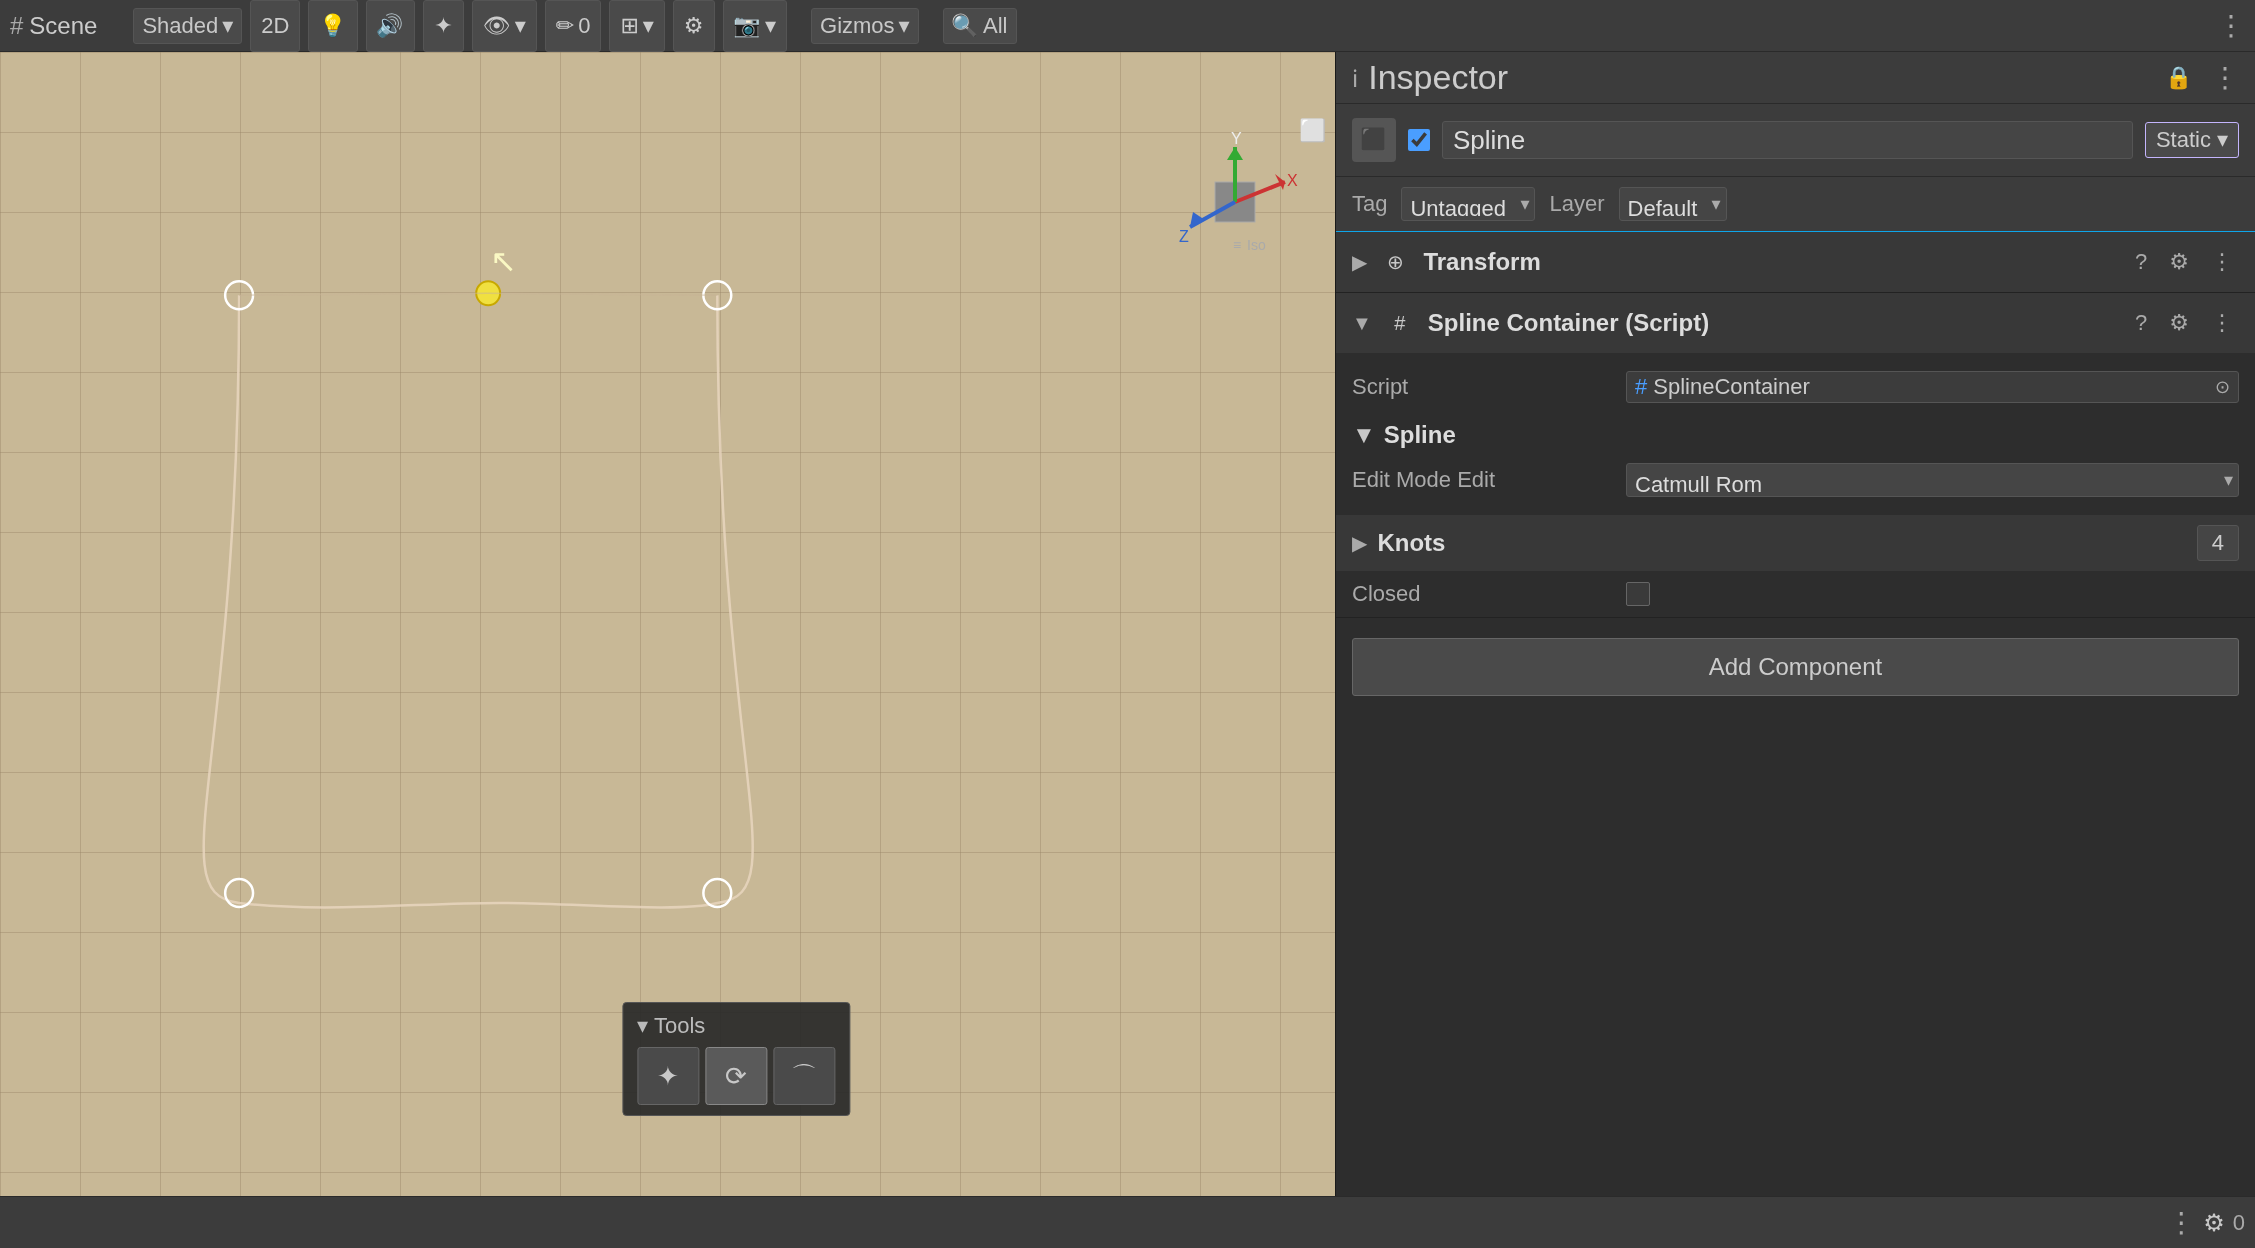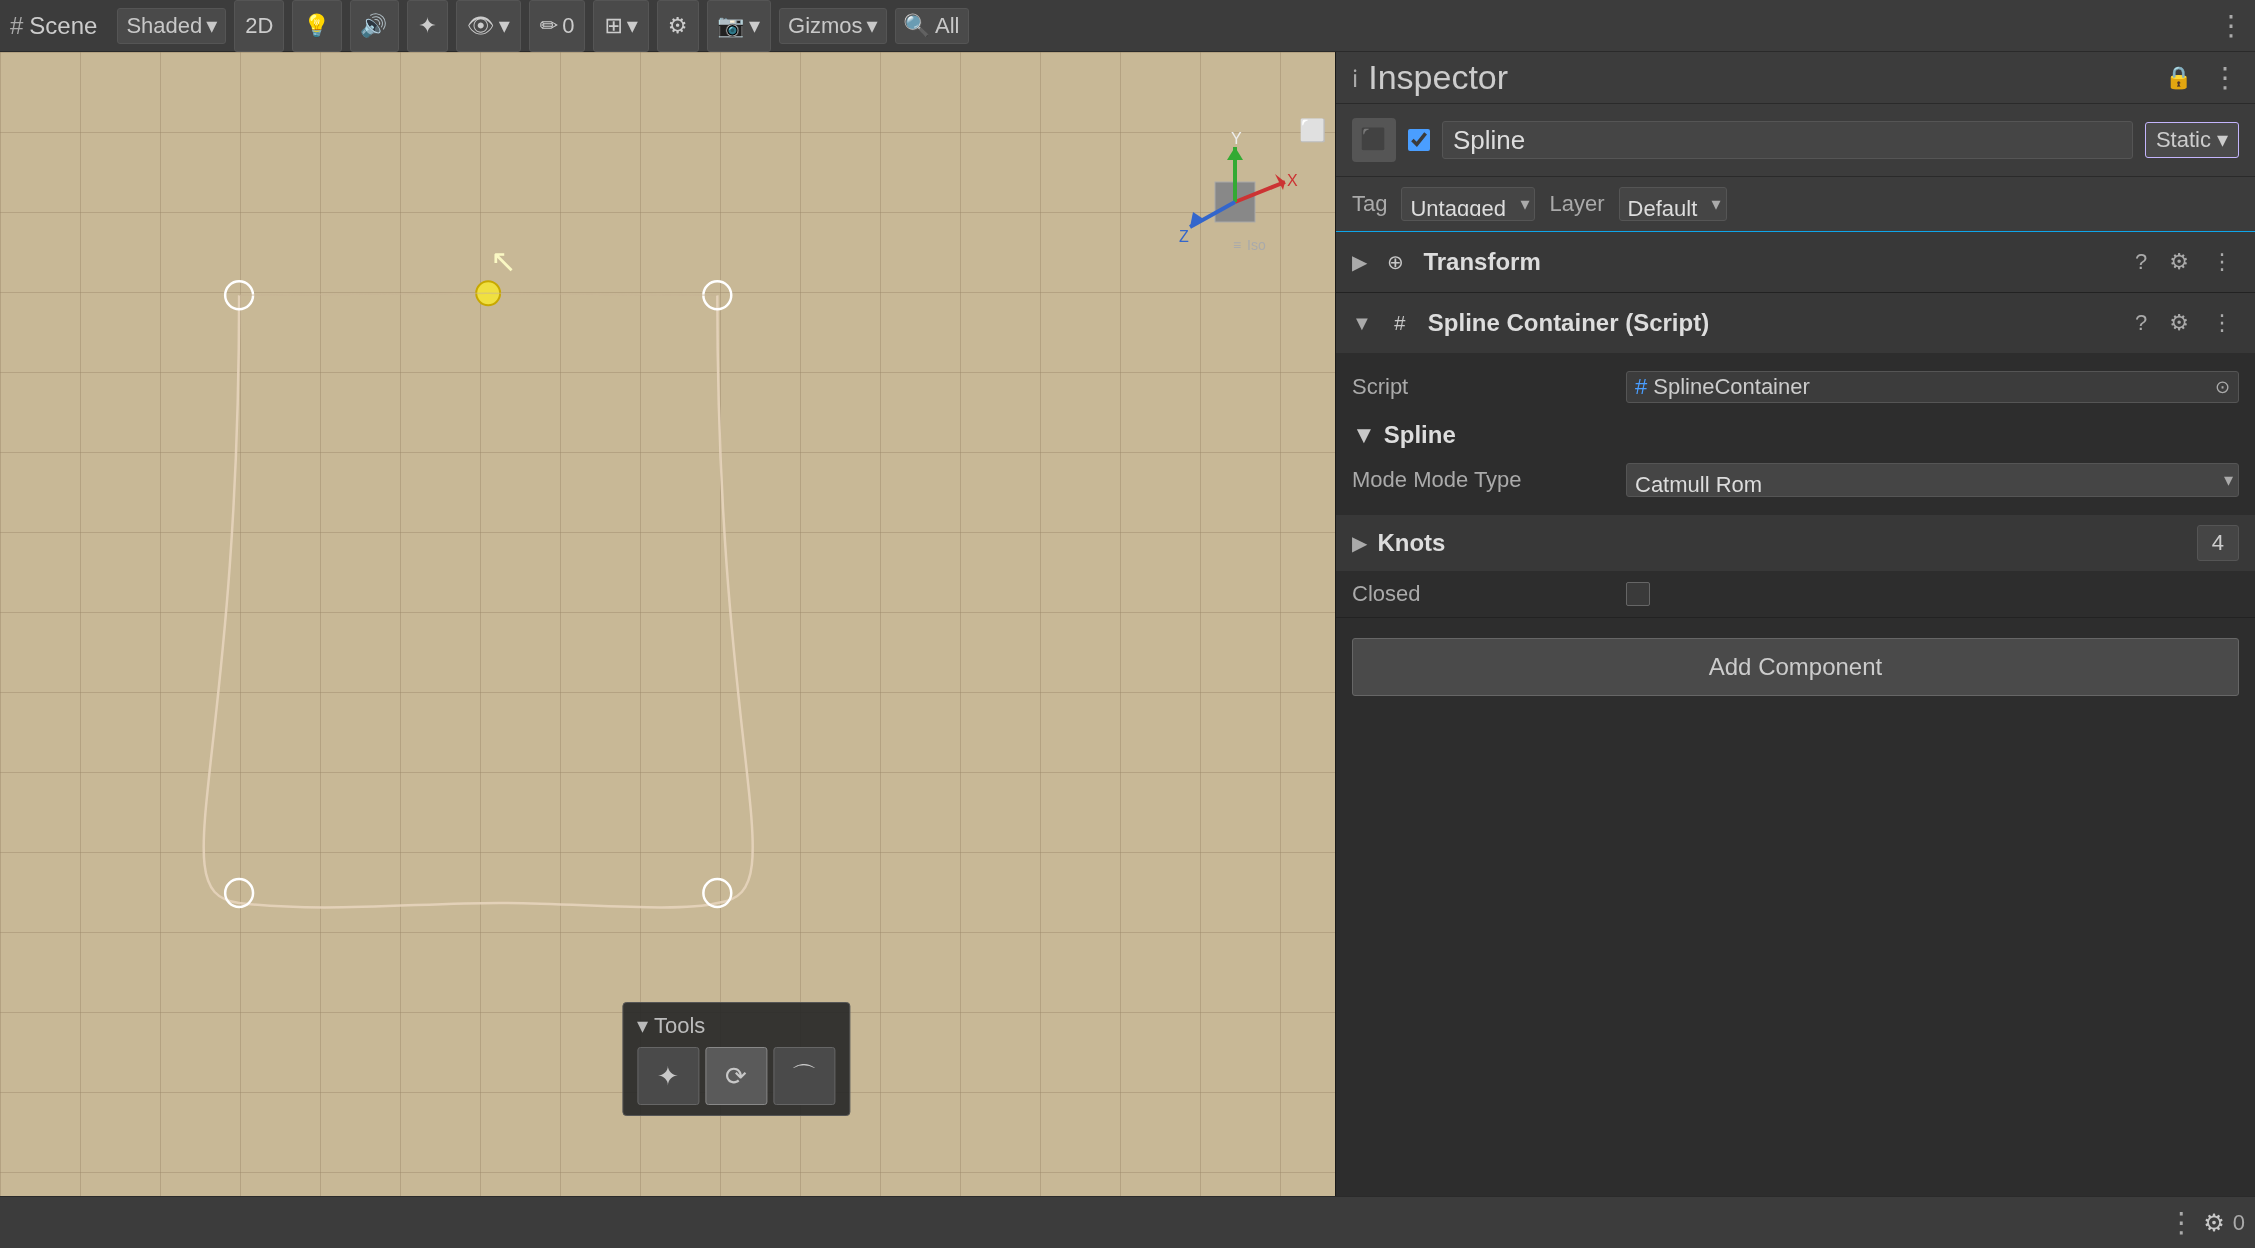--- a/index.html
+++ b/index.html
@@ -59,6 +59,7 @@
       gap: 4px;
       font-size: 22px;
       cursor: pointer;
+      margin-left: 16px;
     }
     .three-dots {
       font-size: 28px;

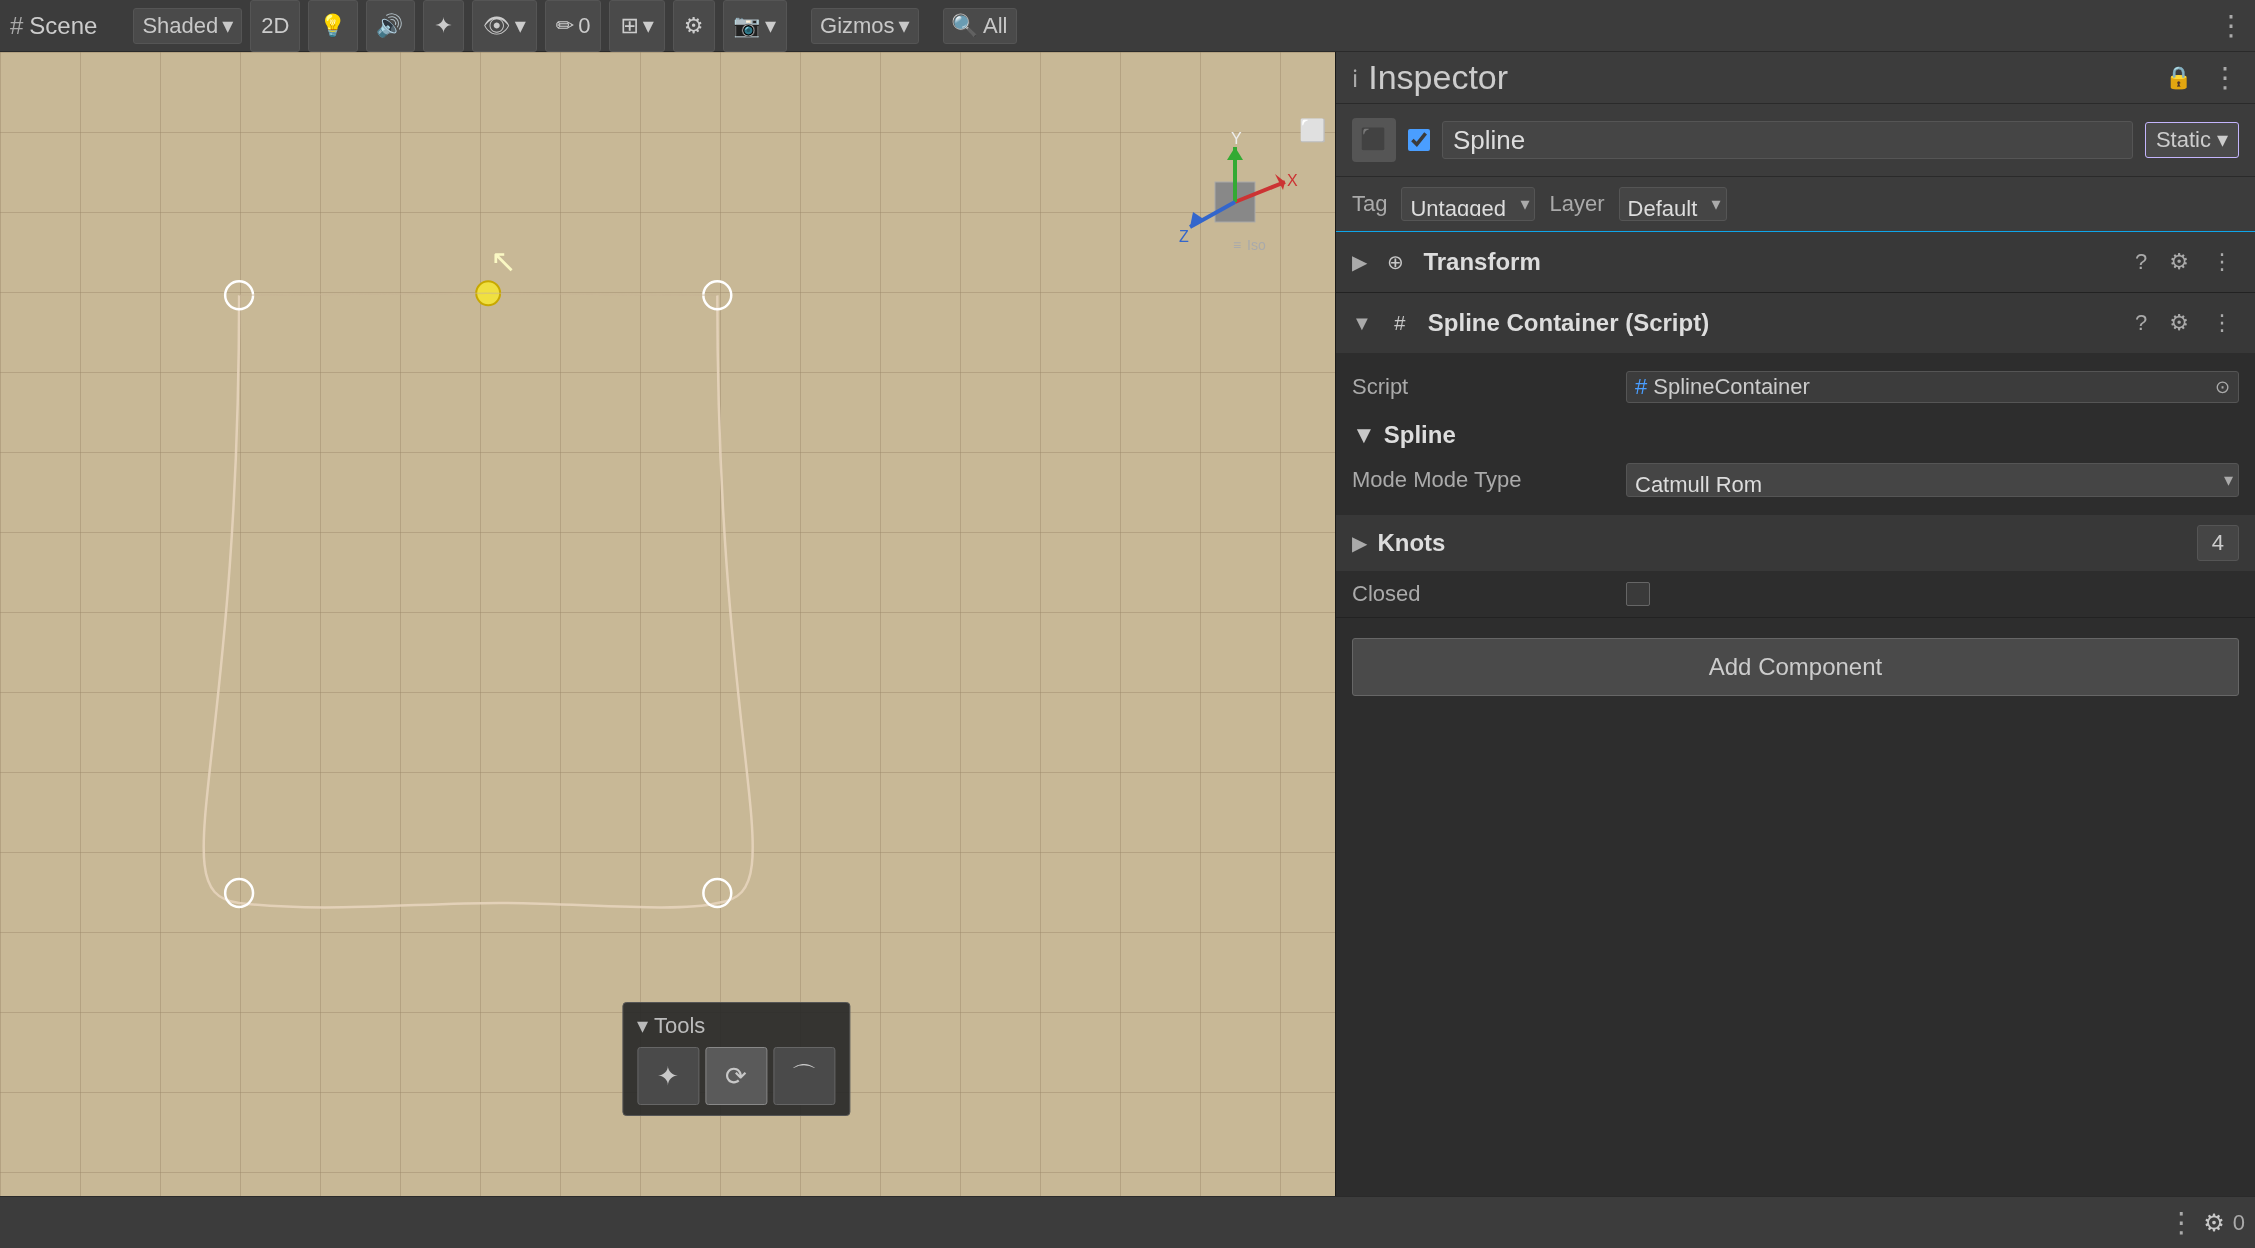--- a/index.html
+++ b/index.html
@@ -611,7 +611,7 @@
         </div>
 
         <div class="field-row">
-          <span class="field-label">Mode Mode Type</span>
+          <span class="field-label">Edit Mode Edit</span>
           <div class="dropdown-wrapper" style="flex:1">
             <select class="dropdown-select" style="width:100%">
               <option>Catmull Rom</option>

